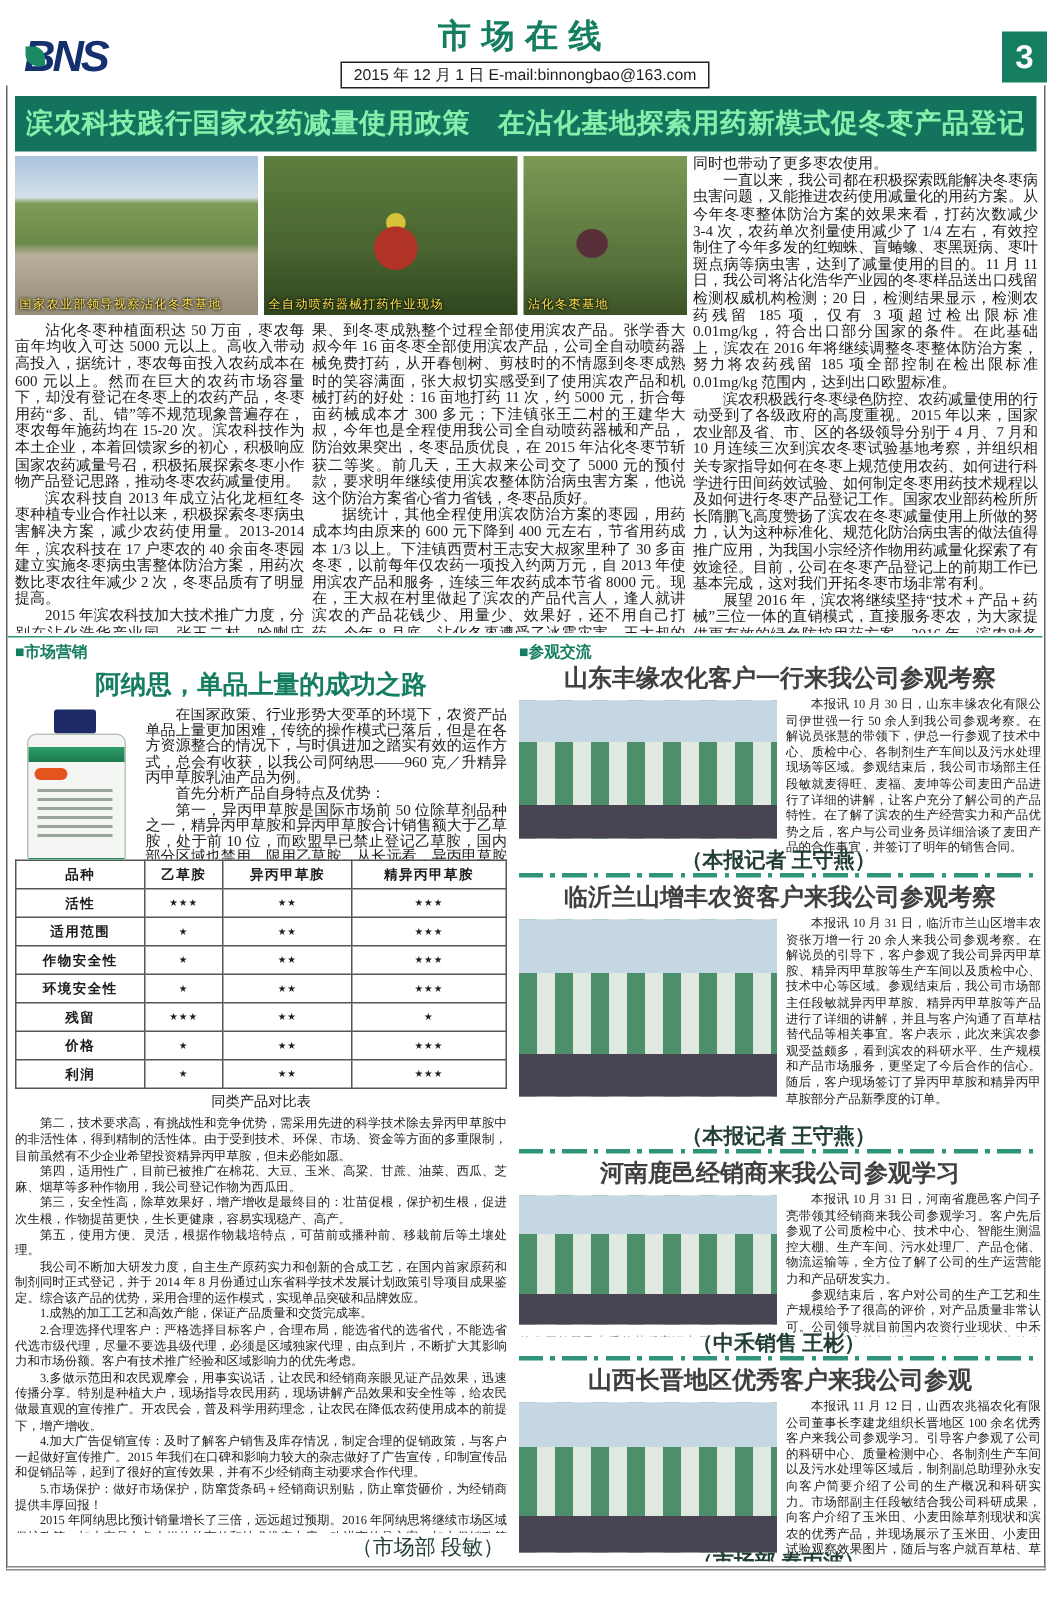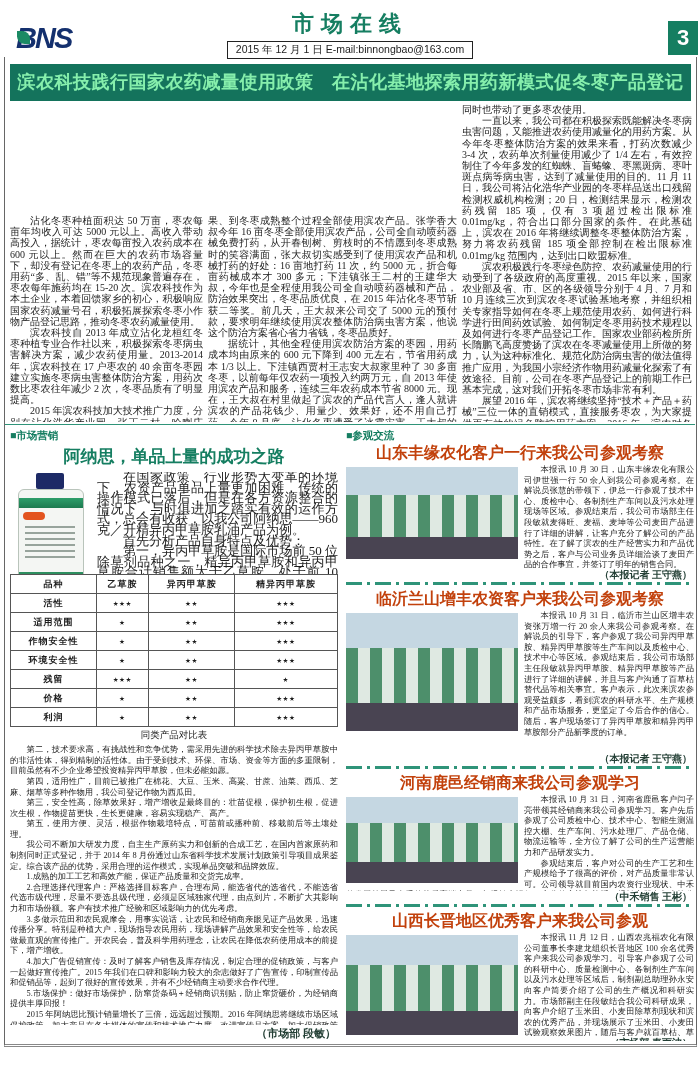--- a/index.html
+++ b/index.html
@@ -116,6 +116,17 @@
     <span>滨农科技践行国家农药减量使用政策　在沾化基地探索用药新模式促冬枣产品登记</span>
   </div>
 
+  <div class="photos">
+    <div class="ph ph1">
+      <span class="cap">国家农业部领导视察沾化冬枣基地</span>
+    </div>
+    <div class="ph ph2">
+      <span class="cap">全自动喷药器械打药作业现场</span>
+    </div>
+    <div class="ph ph3">
+      <span class="cap">沾化冬枣基地</span>
+    </div>
+  </div>
 
   <div class="colbox col1">
     <p>沾化冬枣种植面积达 50 万亩，枣农每亩年均收入可达 5000 元以上。高收入带动高投入，据统计，枣农每亩投入农药成本在 600 元以上。然而在巨大的农药市场容量下，却没有登记在冬枣上的农药产品，冬枣用药“多、乱、错”等不规范现象普遍存在，枣农每年施药均在 15-20 次。滨农科技作为本土企业，本着回馈家乡的初心，积极响应国家农药减量号召，积极拓展探索冬枣小作物产品登记思路，推动冬枣农药减量使用。</p>

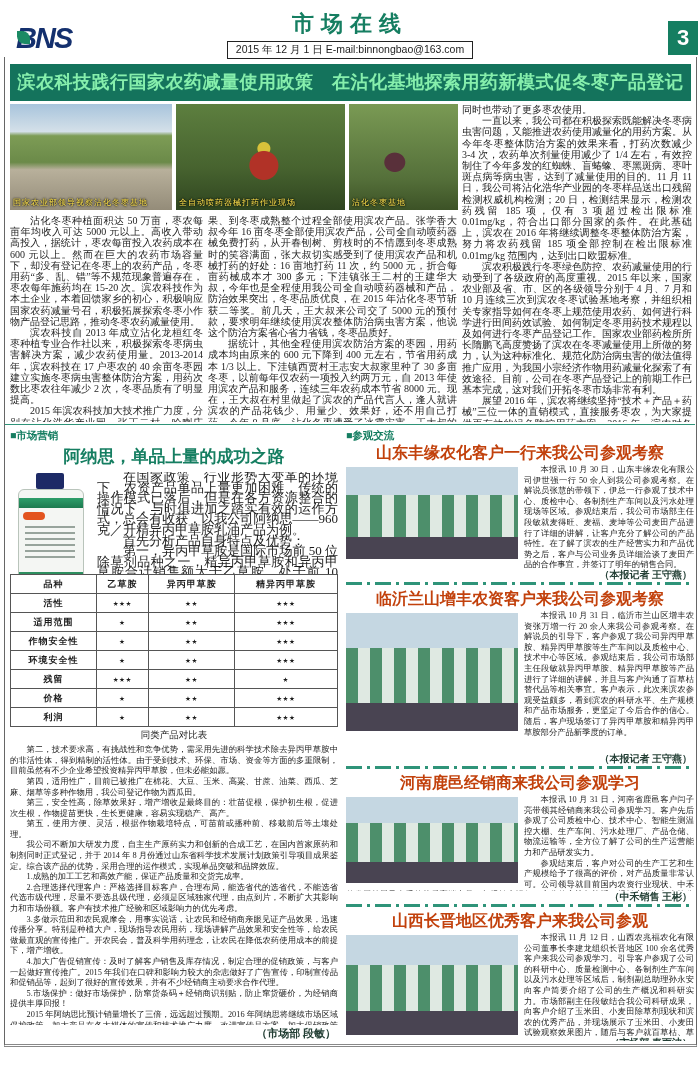--- a/index.html
+++ b/index.html
@@ -81,7 +81,7 @@
 
   
   .sec-right{position:absolute;left:346px;top:429px;width:348px;height:612px;overflow:hidden;}
-  .v-title{text-align:center;font-size:16px;font-weight:bold;color:#c2410c;height:21px;line-height:21px;margin-bottom:2px;}
+  .v-title{text-align:center;font-size:16px;font-weight:bold;color:#404040;height:21px;line-height:21px;margin-bottom:2px;}
   .v-body{font-size:8.3px;line-height:10.6px;text-align:justify;overflow:hidden;}
   .vb-a{height:104px;}.vb-b{height:142px;}.vb-c{height:96px;}.vb-d{height:104px;}
   .vphoto{float:left;width:172px;margin:2px 6px 2px 0;

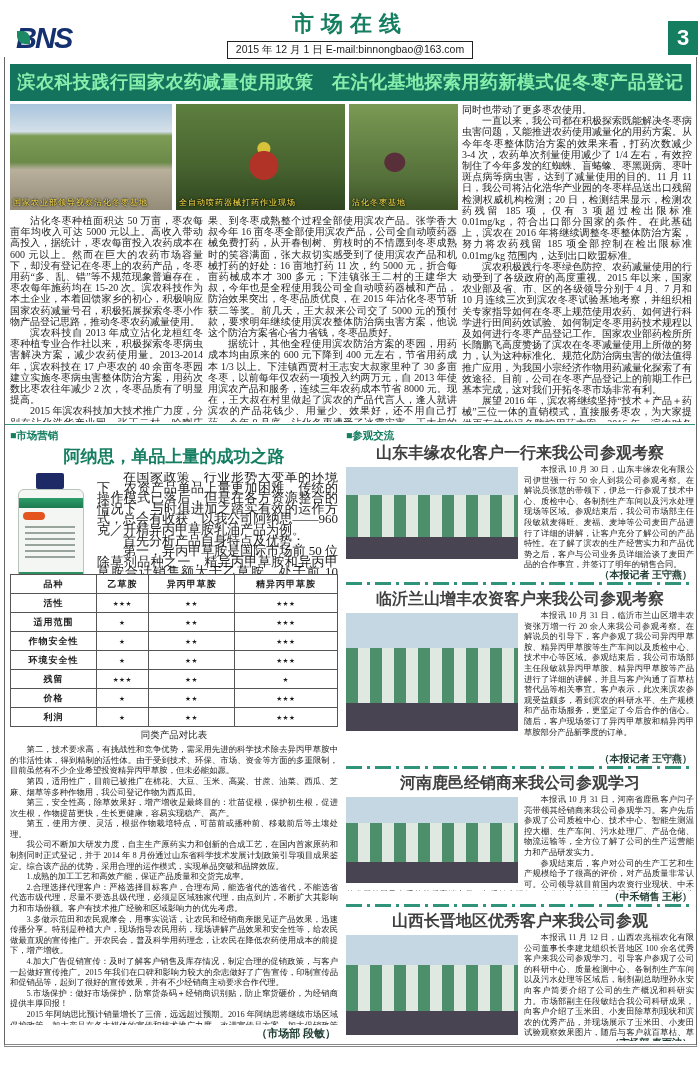--- a/index.html
+++ b/index.html
@@ -61,7 +61,7 @@
   .sec-label{font-family:"Liberation Sans",sans-serif;font-weight:bold;font-size:10.5px;
         color:#157e61;height:13px;line-height:13px;}
   .m-title{text-align:center;font-size:17px;font-weight:bold;color:#157e61;margin:3px 0 4px;}
-  .m-intro{font-size:13px;line-height:10.6px;text-align:justify;height:116px;overflow:hidden;}
+  .m-intro{font-size:10px;line-height:10.6px;text-align:justify;height:116px;overflow:hidden;}
   .bottle{float:left;width:80px;height:112px;margin:1px 7px 2px 0;position:relative;}
   .bottle i{display:block;position:absolute;}
   .b-cap{left:26px;top:0;width:28px;height:16px;background:#1d2a66;border-radius:2px;}

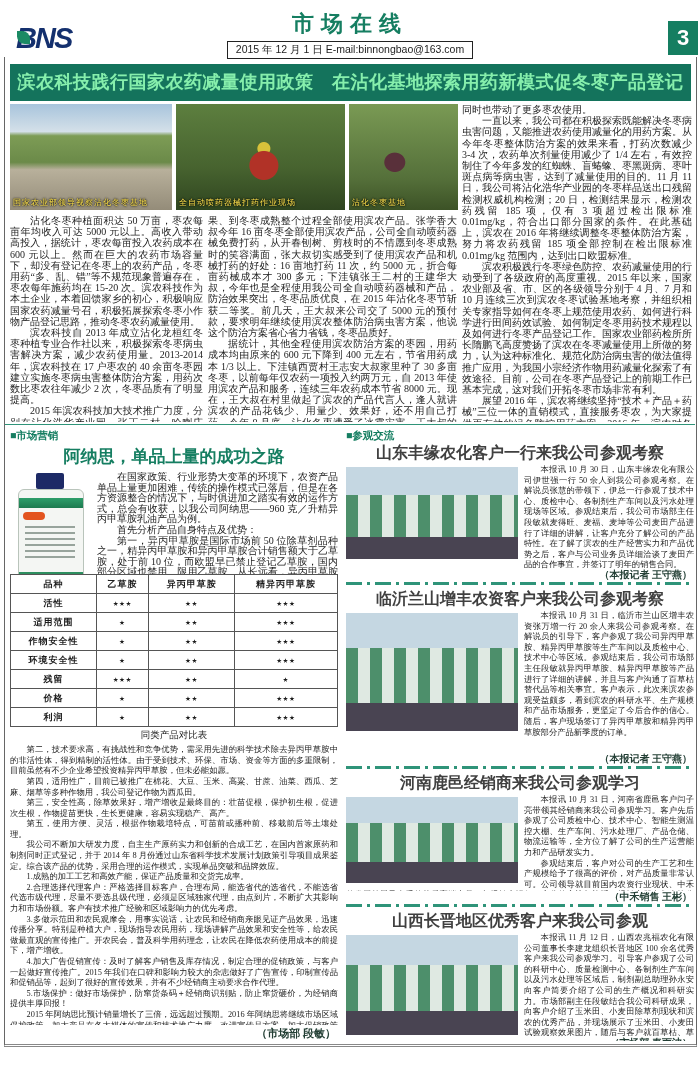--- a/index.html
+++ b/index.html
@@ -90,7 +90,7 @@
           linear-gradient(180deg,#c5d7e2 0,#c5d7e2 30%,rgba(0,0,0,0) 30%),
           repeating-linear-gradient(90deg,#4d8f6b 0 12px,#dfe9e2 12px 24px);}
   .vp-a{height:92px;}.vp-b{height:118px;}.vp-c{height:86px;}.vp-d{height:100px;}
-  .v-byline{text-align:right;font-weight:bold;font-size:10px;color:#233f35;height:11px;line-height:11px;padding-right:2px;}
+  .v-byline{text-align:center;font-weight:bold;font-size:14px;color:#233f35;height:11px;line-height:11px;padding-right:2px;}
   .v-div{height:3px;margin:2px 0 3px;
         background:repeating-linear-gradient(90deg,#2f9479 0 16px,rgba(0,0,0,0) 16px 21px,#2f9479 21px 24px,rgba(0,0,0,0) 24px 29px);}
 </style>

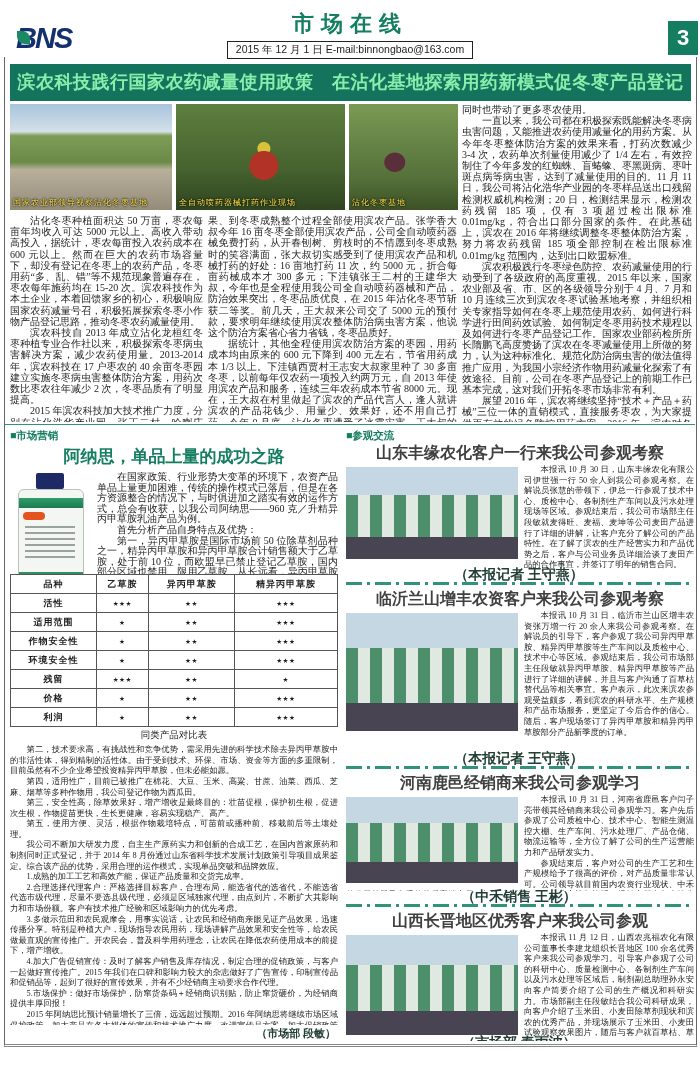--- a/index.html
+++ b/index.html
@@ -77,7 +77,7 @@
   .cmp td:first-child{font-weight:bold;}
   .tbl-cap{text-align:center;font-weight:normal;font-size:9.5px;margin:2px 0 3px;}
   .m-paras{flex:1 1 auto;min-height:0;overflow:hidden;font-size:8.3px;line-height:10.6px;text-align:justify;}
-  .m-byline{text-align:right;font-weight:bold;font-size:11px;color:#233f35;padding:1px 2px 0 0;}
+  .m-byline{text-align:right;font-weight:normal;font-size:14px;color:#233f35;padding:1px 2px 0 0;}
 
   
   .sec-right{position:absolute;left:346px;top:429px;width:348px;height:612px;overflow:hidden;}

